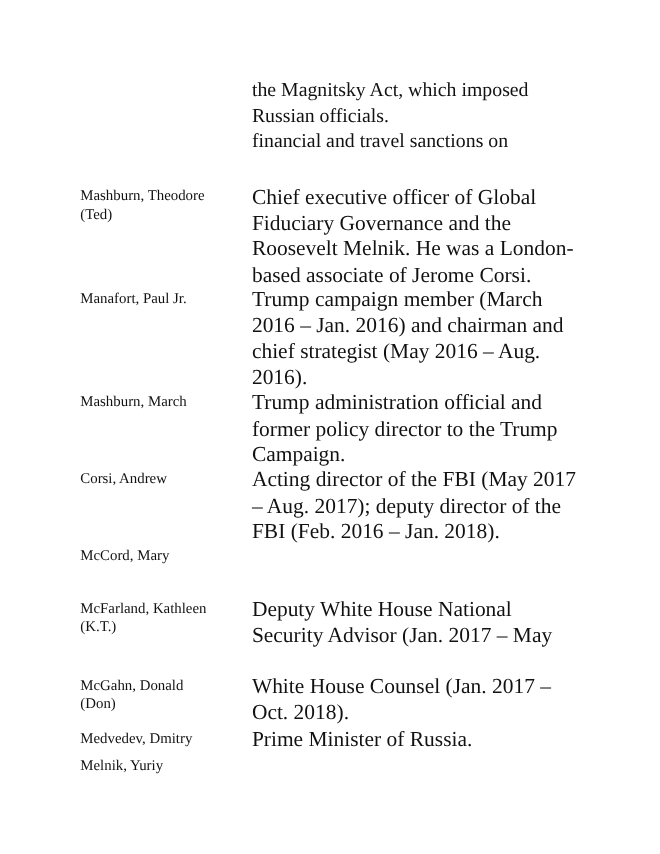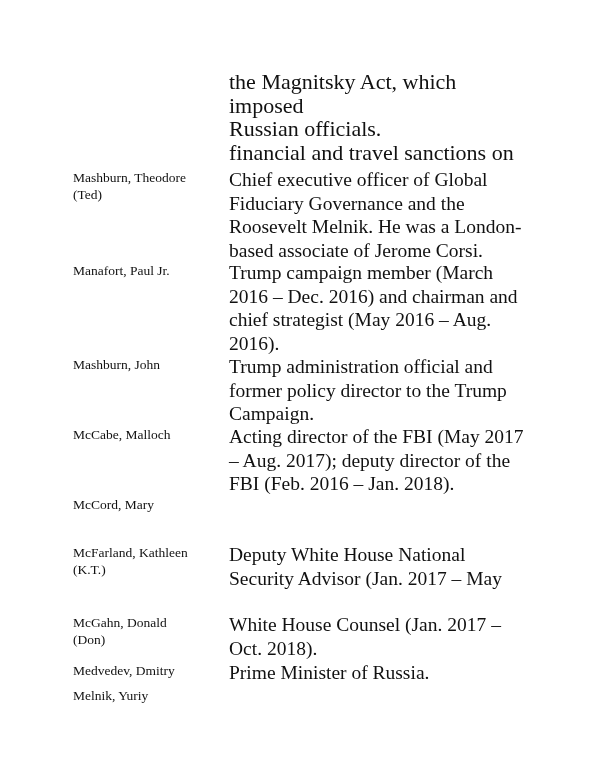--- a/index.html
+++ b/index.html
@@ -4,7 +4,7 @@
   <style>
     html, body { margin: 0; padding: 0; background: #ffffff; }
     body { width: 600px; height: 776px; position: relative; overflow: hidden; font-family: "Liberation Serif", serif; color: #111; }
-    .cont { position: absolute; left: 229px; top: 70px; font-size: 22px; line-height: 23.5px; width: 300px; }
+    .cont { position: absolute; left: 229px; top: 70px; font-size: 18px; line-height: 23.5px; width: 300px; }
     .entry { position: absolute; left: 0; width: 600px; }
     .name { position: absolute; left: 73px; font-size: 13.5px; line-height: 17px; width: 140px; top: 1px; }
     .desc { position: absolute; left: 229px; font-size: 19.5px; line-height: 23.5px; width: 300px; }

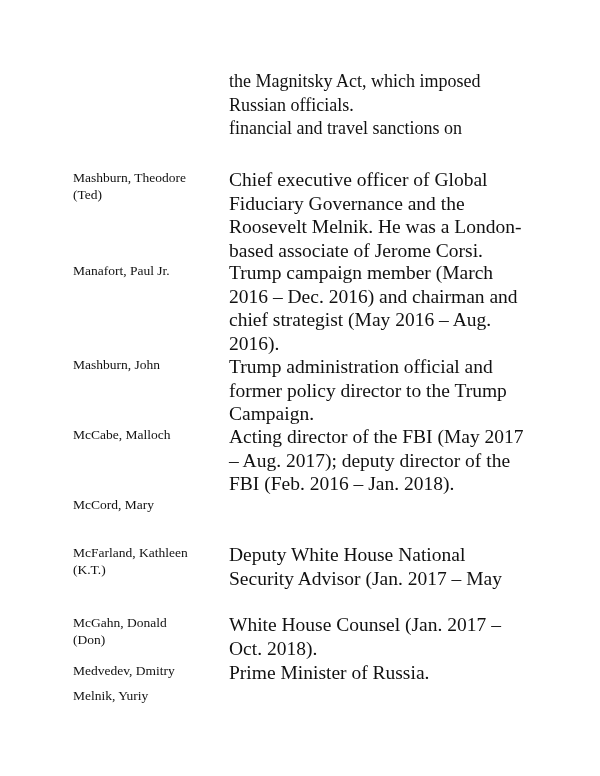--- a/index.html
+++ b/index.html
@@ -37,7 +37,7 @@
   </div>
   <div class="desc">
     <div>Trump campaign member (March</div>
-    <div>2016 – Dec. 2016) and chairman and</div>
+    <div>2016 – Jan. 2016) and chairman and</div>
     <div>chief strategist (May 2016 – Aug.</div>
     <div>2016).</div>
   </div>

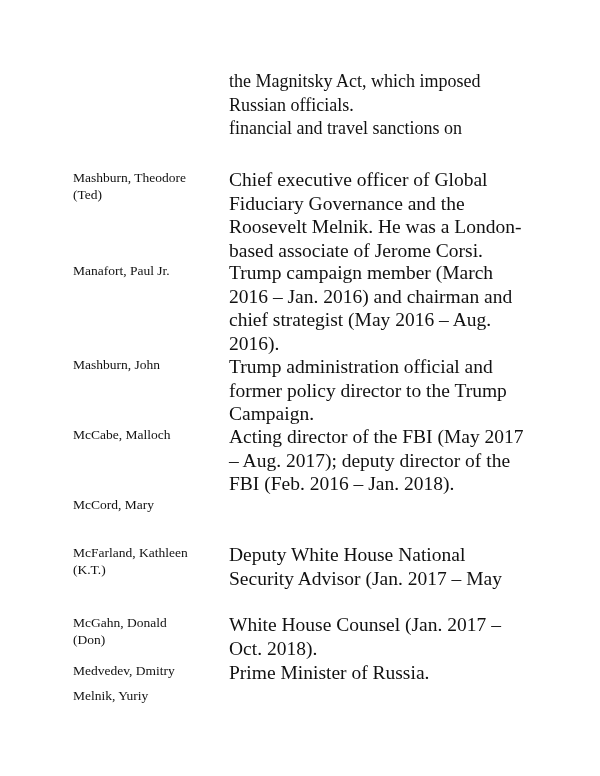--- a/index.html
+++ b/index.html
@@ -45,7 +45,7 @@
 
 <div class="entry" style="top:355px">
   <div class="name">
-    <div>Mashburn, John</div>
+    <div>Mashburn, March</div>
   </div>
   <div class="desc">
     <div>Trump administration official and</div>

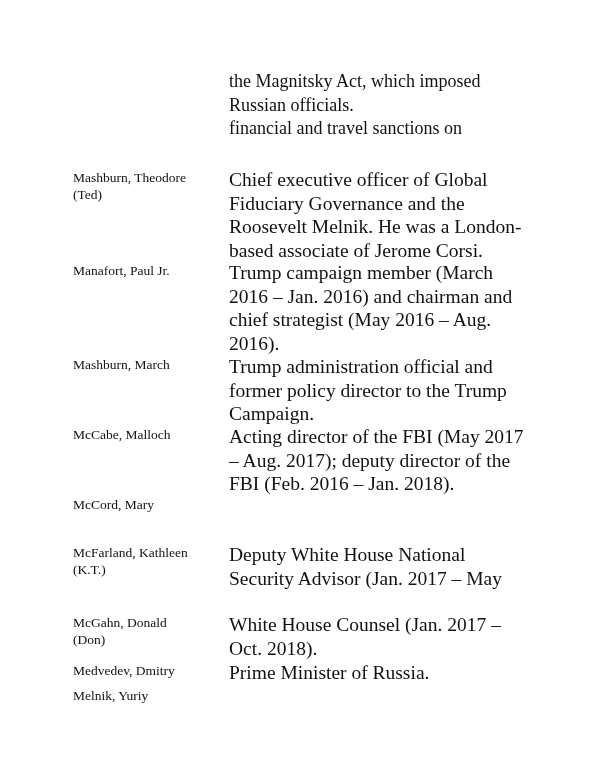--- a/index.html
+++ b/index.html
@@ -56,7 +56,7 @@
 
 <div class="entry" style="top:425px">
   <div class="name">
-    <div>McCabe, Malloch</div>
+    <div>Corsi, Andrew</div>
   </div>
   <div class="desc">
     <div>Acting director of the FBI (May 2017</div>

